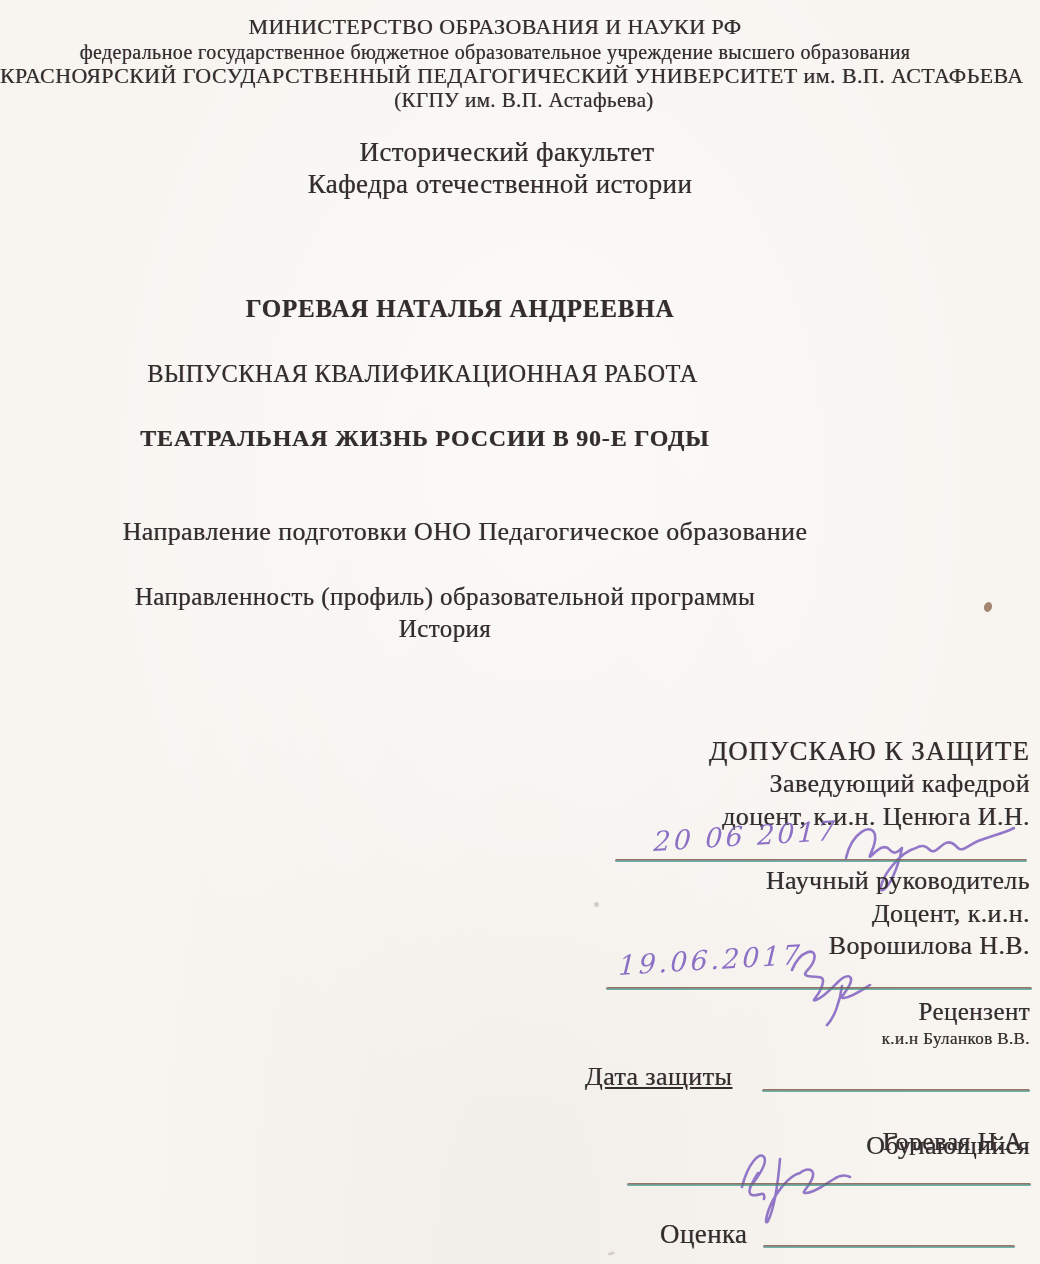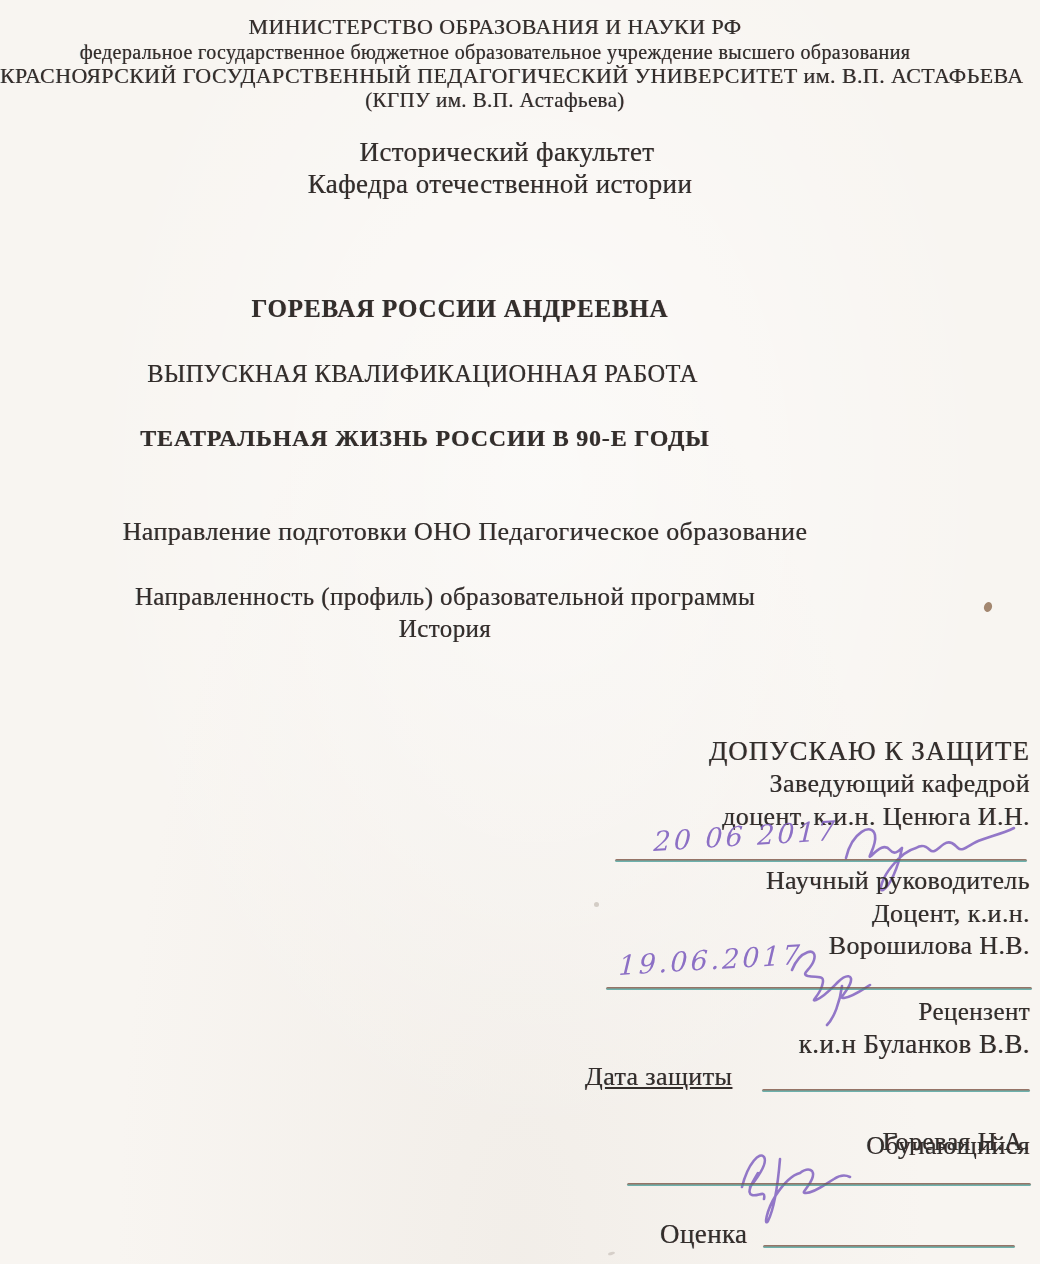--- a/index.html
+++ b/index.html
@@ -52,7 +52,7 @@
   <div class="ln c" style="left:0;width:990px;top:14px;font-size:22px;">МИНИСТЕРСТВО ОБРАЗОВАНИЯ И НАУКИ РФ</div>
   <div class="ln c" style="left:0;width:990px;top:41px;font-size:20px;">федеральное государственное бюджетное образовательное учреждение высшего образования</div>
   <div class="ln c" style="left:0;width:990px;top:63px;font-size:22px;">КРАСНОЯРСКИЙ ГОСУДАРСТВЕННЫЙ ПЕДАГОГИЧЕСКИЙ УНИВЕРСИТЕТ им. В.П. АСТАФЬЕВА</div>
-  <div class="ln c" style="left:0;width:990px;top:88px;font-size:21px;">(КГПУ им. В.П. Астафьева)</div>
+  <div class="ln c" style="left:0;width:990px;top:88px;font-size:21px;padding-left:29px;">(КГПУ им. В.П. Астафьева)</div>
 
   <div class="ln c" style="left:0;width:1014px;top:137px;font-size:27px;">Исторический факультет</div>
   <div class="ln c" style="left:0;width:1000px;top:169px;font-size:27px;">Кафедра отечественной истории</div>

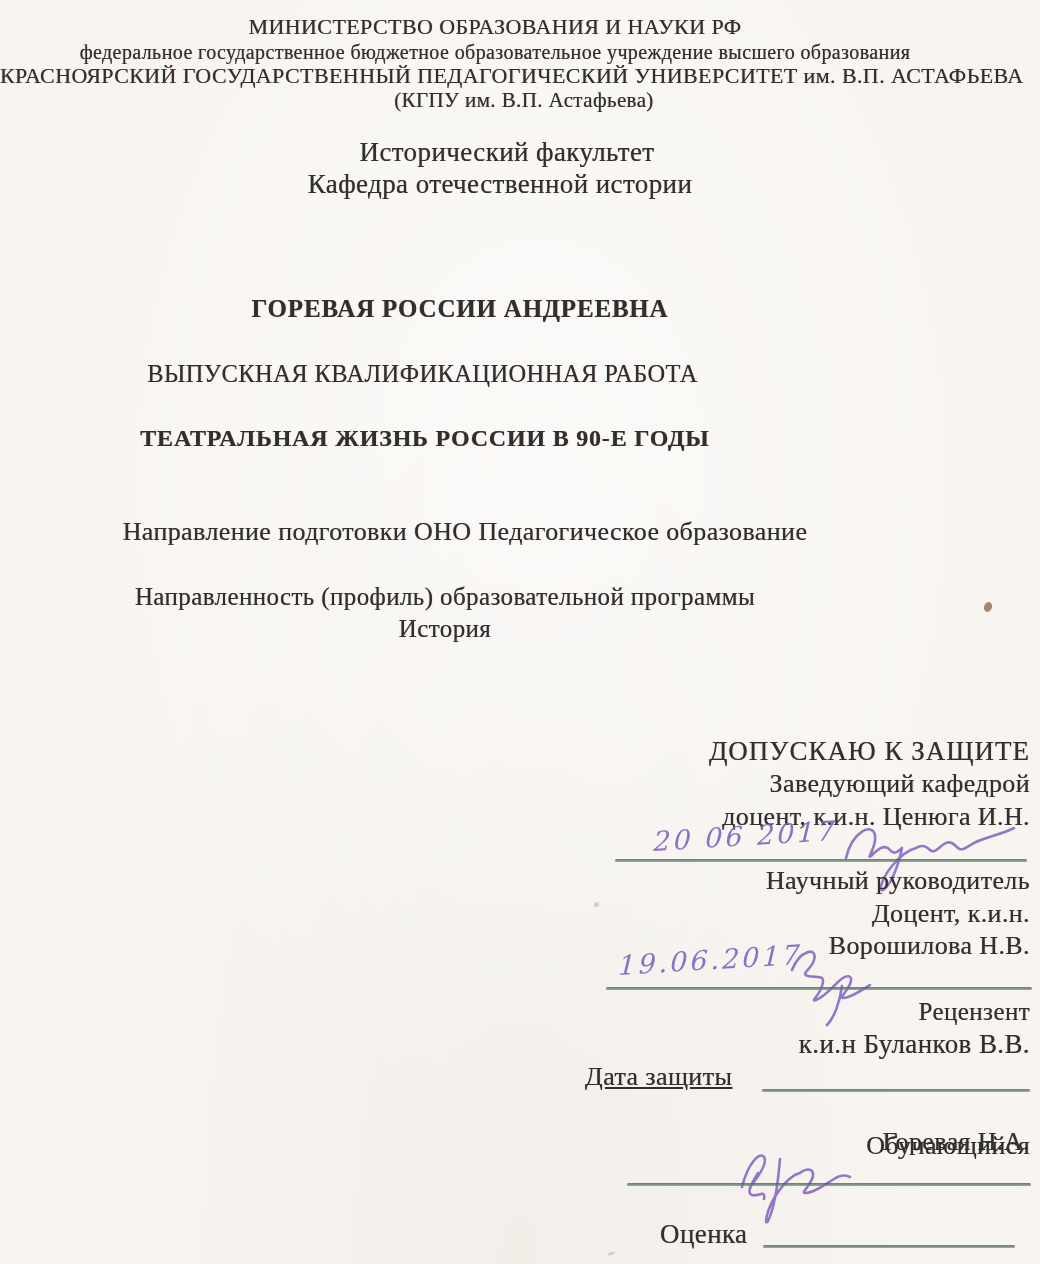--- a/index.html
+++ b/index.html
@@ -57,7 +57,7 @@
   <div class="ln c" style="left:0;width:1014px;top:137px;font-size:27px;">Исторический факультет</div>
   <div class="ln c" style="left:0;width:1000px;top:169px;font-size:27px;">Кафедра отечественной истории</div>
 
-  <div class="ln c b" style="left:0;width:920px;top:295px;font-size:25px;letter-spacing:.8px;">ГОРЕВАЯ РОССИИ АНДРЕЕВНА</div>
+  <div class="ln c b" style="left:0;width:920px;top:295px;font-size:25px;letter-spacing:.8px;">ГОРЕВАЯ НАТАЛЬЯ АНДРЕЕВНА</div>
   <div class="ln c" style="left:0;width:845px;top:360px;font-size:24.5px;">ВЫПУСКНАЯ КВАЛИФИКАЦИОННАЯ РАБОТА</div>
   <div class="ln c b" style="left:0;width:850px;top:425px;font-size:24px;letter-spacing:.8px;">ТЕАТРАЛЬНАЯ ЖИЗНЬ РОССИИ В 90-Е ГОДЫ</div>
 

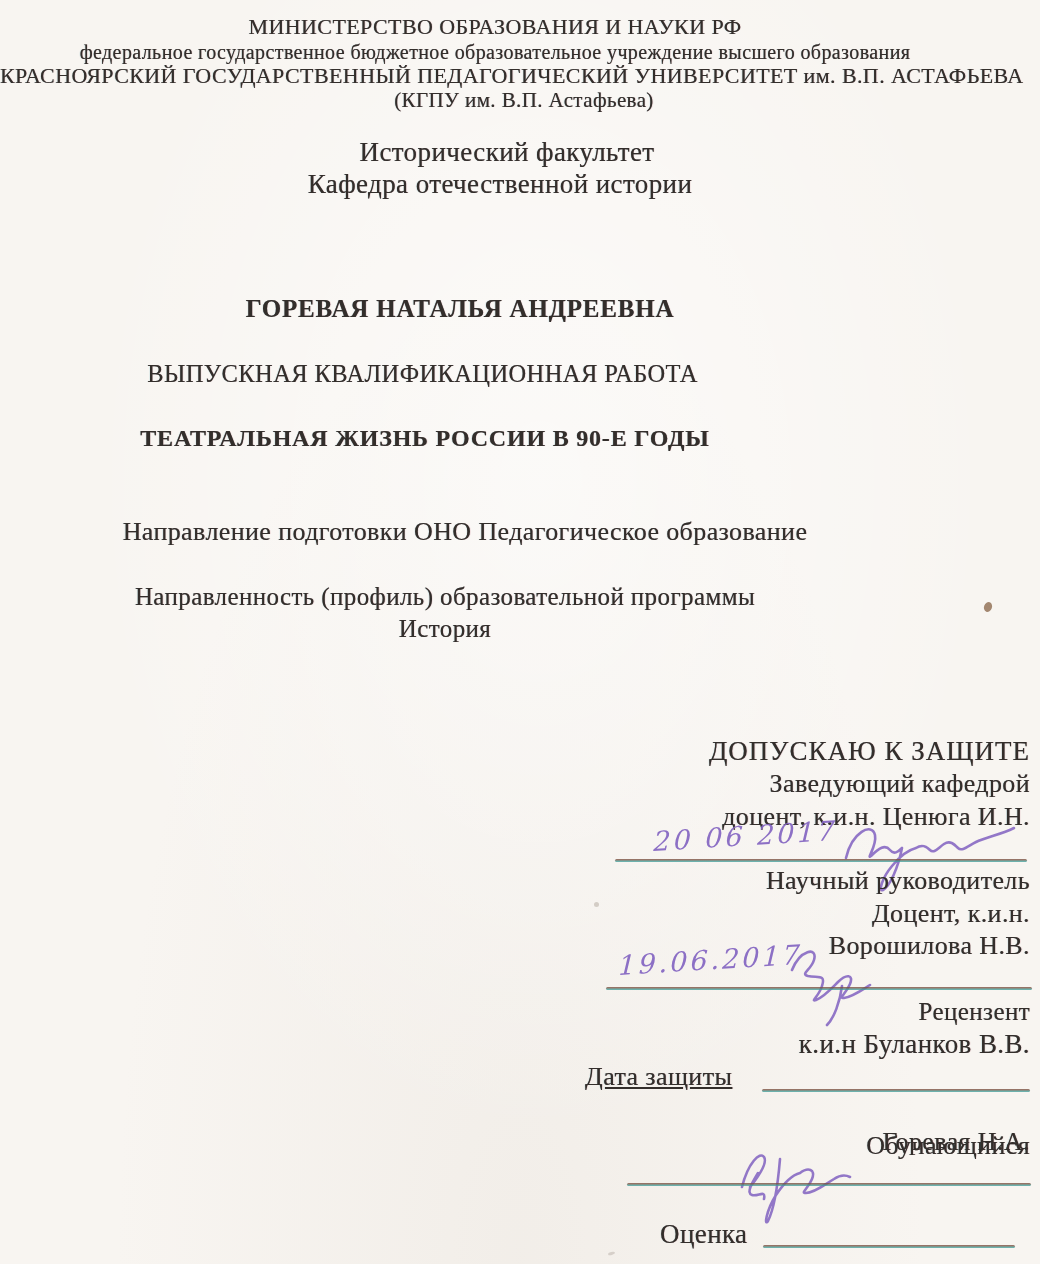--- a/index.html
+++ b/index.html
@@ -91,7 +91,7 @@
   <div class="rule" style="left:606px;top:987px;width:426px;"></div>
 
   <div class="ln r" style="top:998px;font-size:25px;">Рецензент</div>
-  <div class="ln r" style="top:1029px;font-size:27px;">к.и.н Буланков В.В.</div>
+  <div class="ln r" style="top:1029px;font-size:17px;">к.и.н Буланков В.В.</div>
 
   <div class="ln" style="left:585px;top:1062px;font-size:26px;text-decoration:underline;">Дата защиты</div>
   <div class="rule" style="left:762px;top:1089px;width:268px;"></div>

